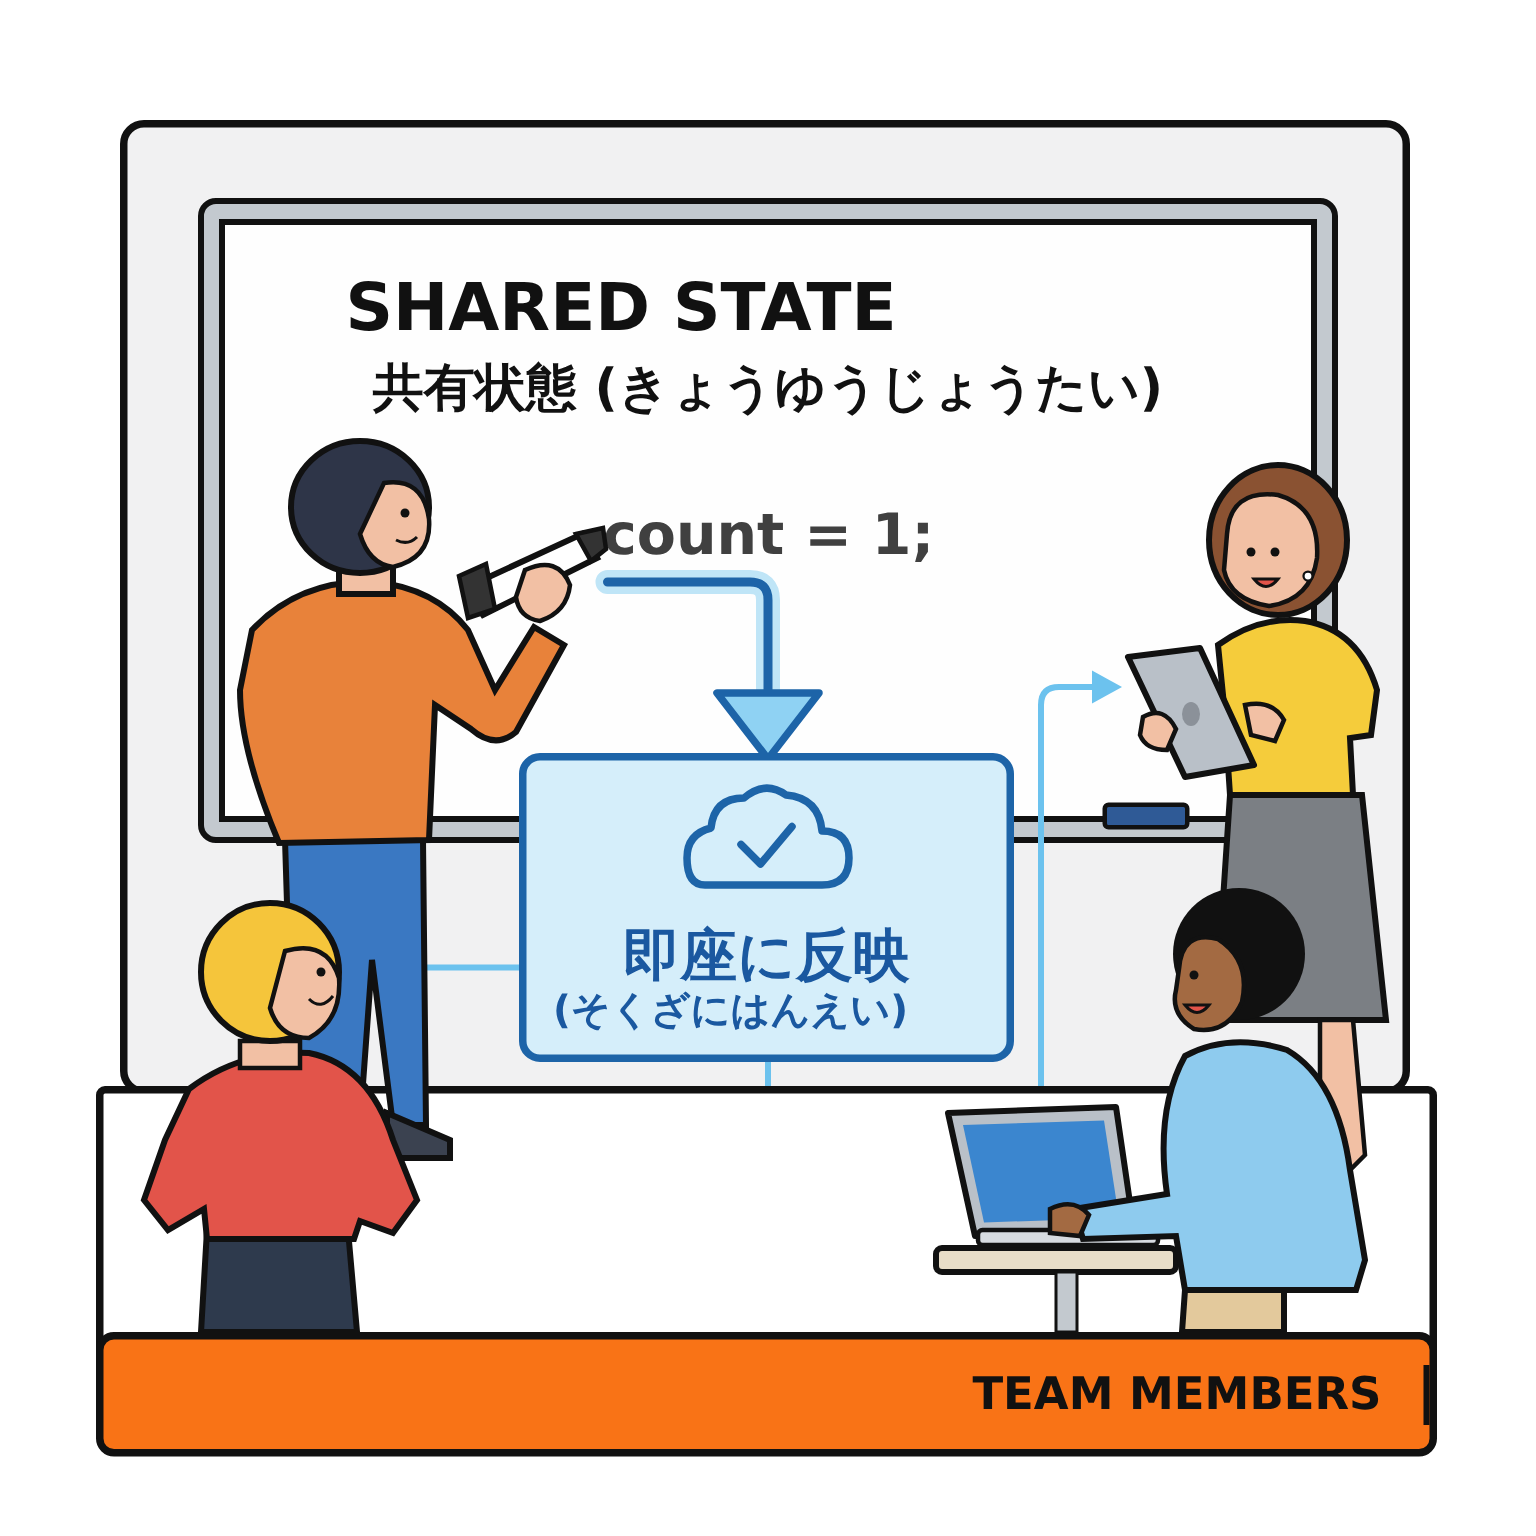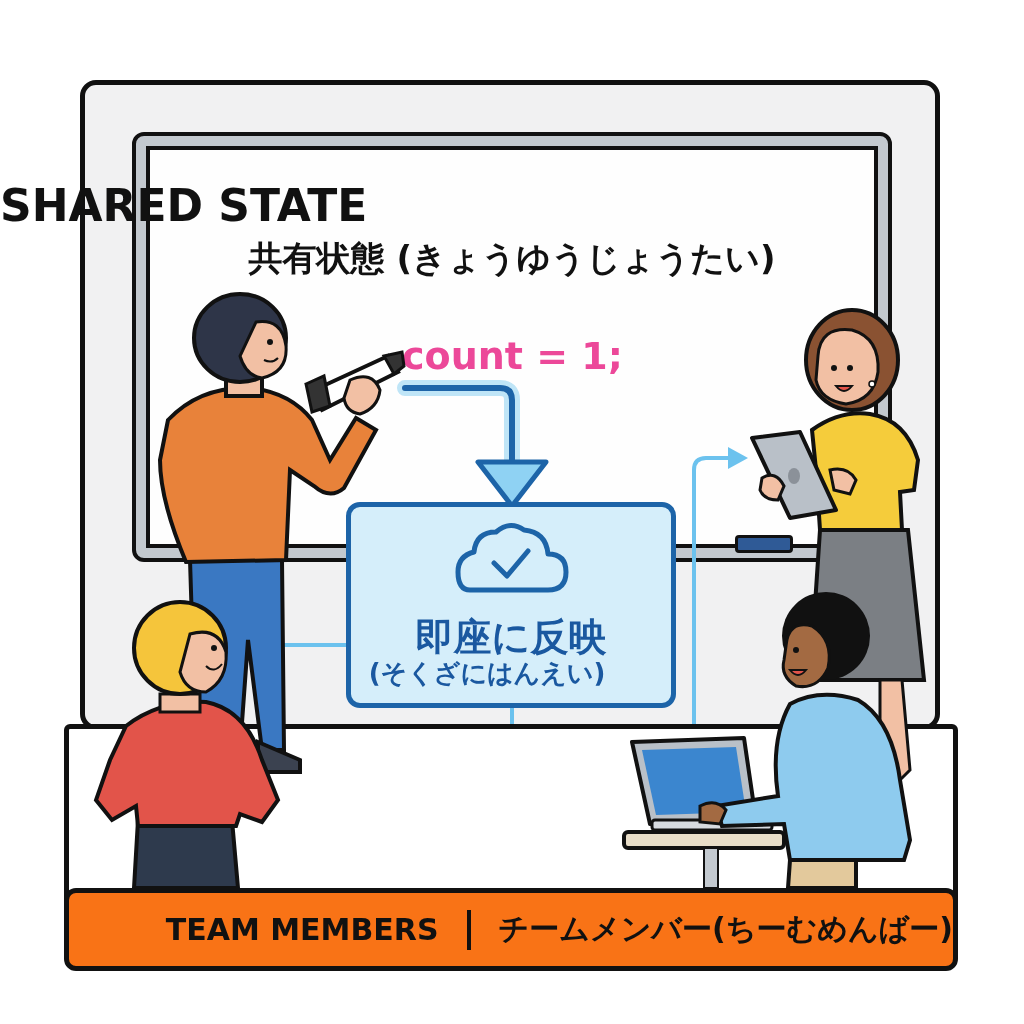--- a/index.html
+++ b/index.html
@@ -8,7 +8,7 @@
   #outer-frame { left:80px; top:80px; width:860px; height:650px; background:#f1f1f2; border:5px solid #111; border-radius:16px; box-sizing:border-box; }
   #board { left:132px; top:132px; width:760px; height:430px; background:#c3c9cf; border:4px solid #111; border-radius:12px; box-sizing:border-box; }
   #board-surface { left:146px; top:146px; width:732px; height:402px; background:#fefefe; border:4px solid #111; box-sizing:border-box; }
-  #title { left:0; width:828px; top:180px; font-family:"DejaVu Sans", sans-serif; font-weight:bold; font-size:44px; color:#111; letter-spacing:0px; }
+  #title { left:0; width:828px; top:180px; text-align:center; font-family:"DejaVu Sans", sans-serif; font-weight:bold; font-size:44px; color:#111; letter-spacing:0px; }
   #subtitle { left:0; width:1024px; top:236px; text-align:center; font-weight:bold; font-size:34px; color:#111; }
   #code { left:402px; top:334px; font-weight:bold; font-size:38px; color:#ec4899; }
   #sync-box { left:346px; top:502px; width:330px; height:206px; background:#d5eefa; border:5px solid #1d64a8; border-radius:14px; box-sizing:border-box; }

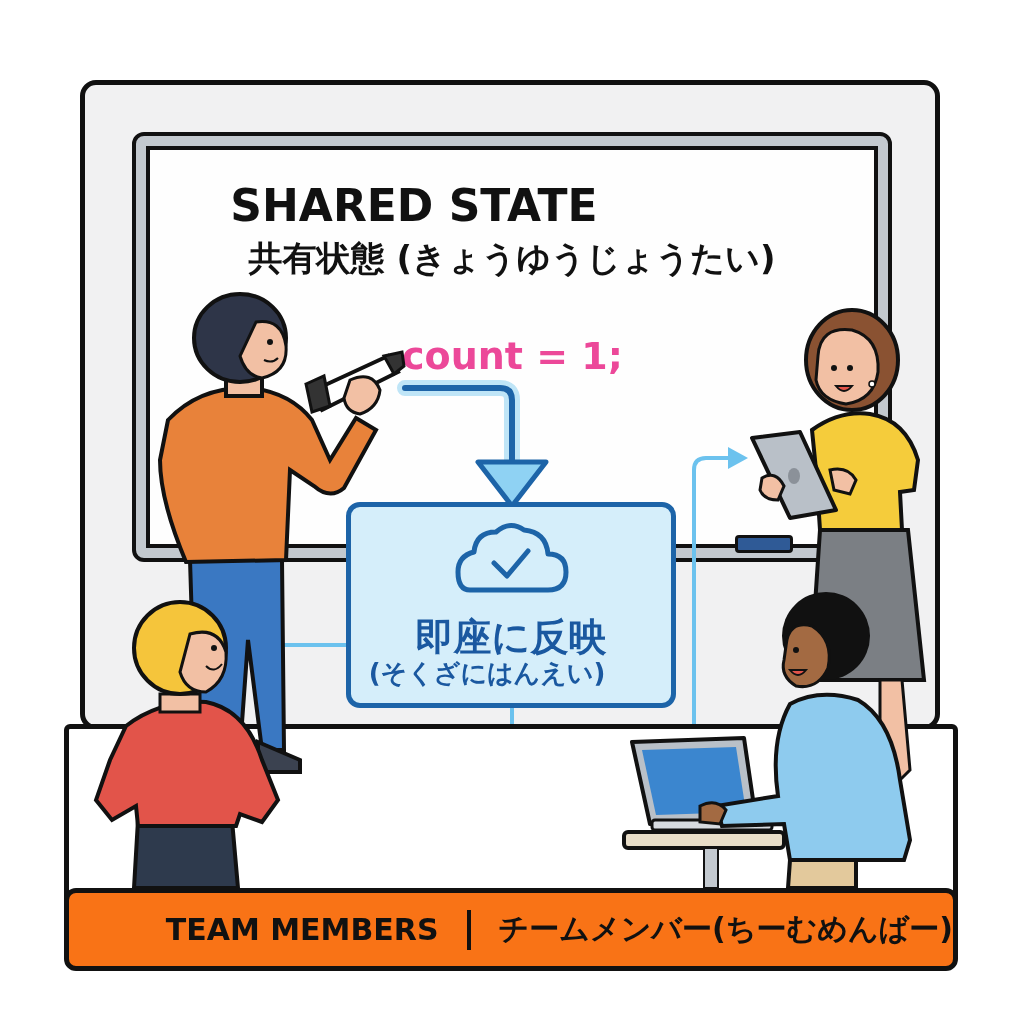--- a/index.html
+++ b/index.html
@@ -10,7 +10,7 @@
   #board-surface { left:146px; top:146px; width:732px; height:402px; background:#fefefe; border:4px solid #111; box-sizing:border-box; }
   #title { left:0; width:828px; top:180px; text-align:center; font-family:"DejaVu Sans", sans-serif; font-weight:bold; font-size:44px; color:#111; letter-spacing:0px; }
   #subtitle { left:0; width:1024px; top:236px; text-align:center; font-weight:bold; font-size:34px; color:#111; }
-  #code { left:402px; top:334px; font-weight:bold; font-size:38px; color:#ec4899; }
+  #code { left:402px; top:334px; font-weight:bold; font-size:38px; color:#404040; }
   #sync-box { left:346px; top:502px; width:330px; height:206px; background:#d5eefa; border:5px solid #1d64a8; border-radius:14px; box-sizing:border-box; }
   #sync-title { left:346px; width:330px; top:612px; text-align:center; font-weight:bold; font-size:38px; color:#1a58a0; }
   #sync-sub { left:346px; width:282px; top:656px; text-align:center; font-weight:bold; font-size:26px; color:#1a58a0; }

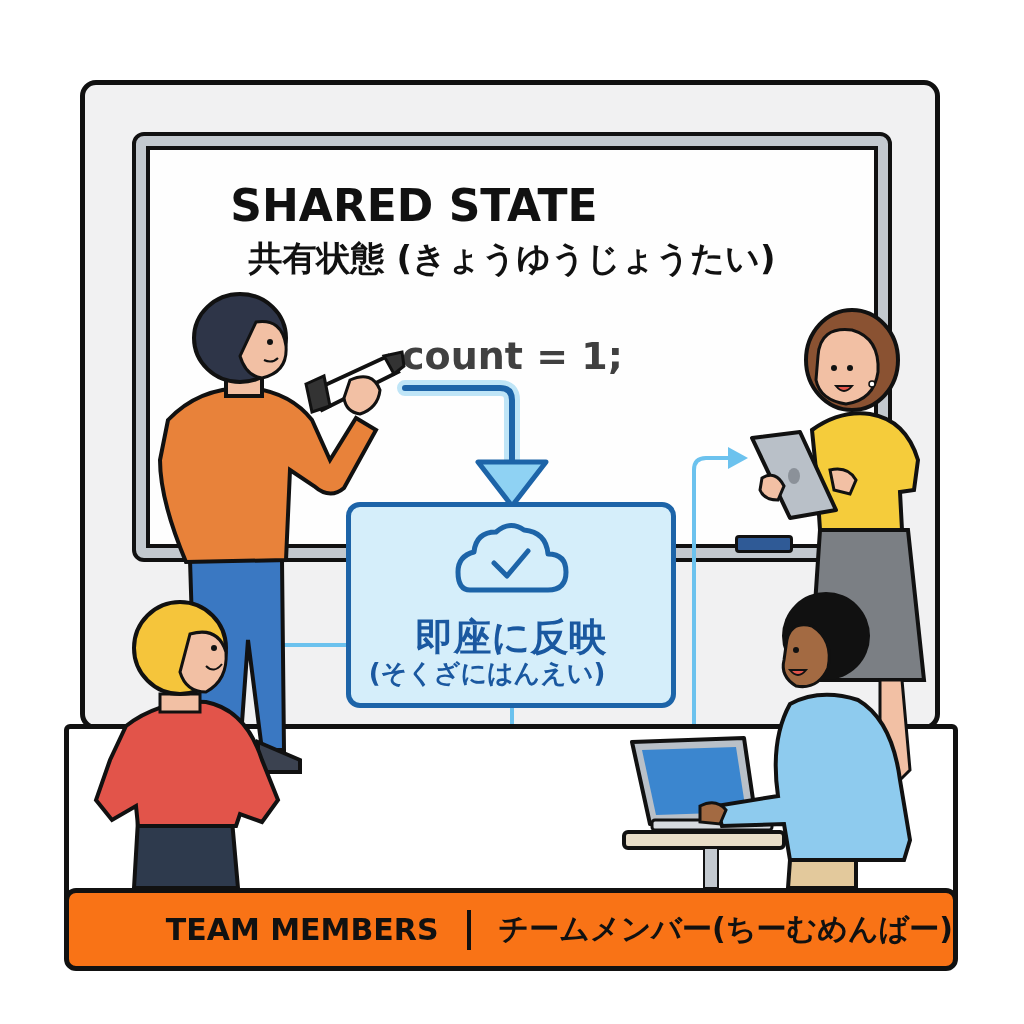--- a/index.html
+++ b/index.html
@@ -131,7 +131,6 @@
 <div id="footer" class="abs">
   <span class="en">TEAM MEMBERS</span>
   <span class="sep"></span>
-  <span class="jp">チームメンバー(ちーむめんばー)</span>
 </div>
 
 </body></html>

